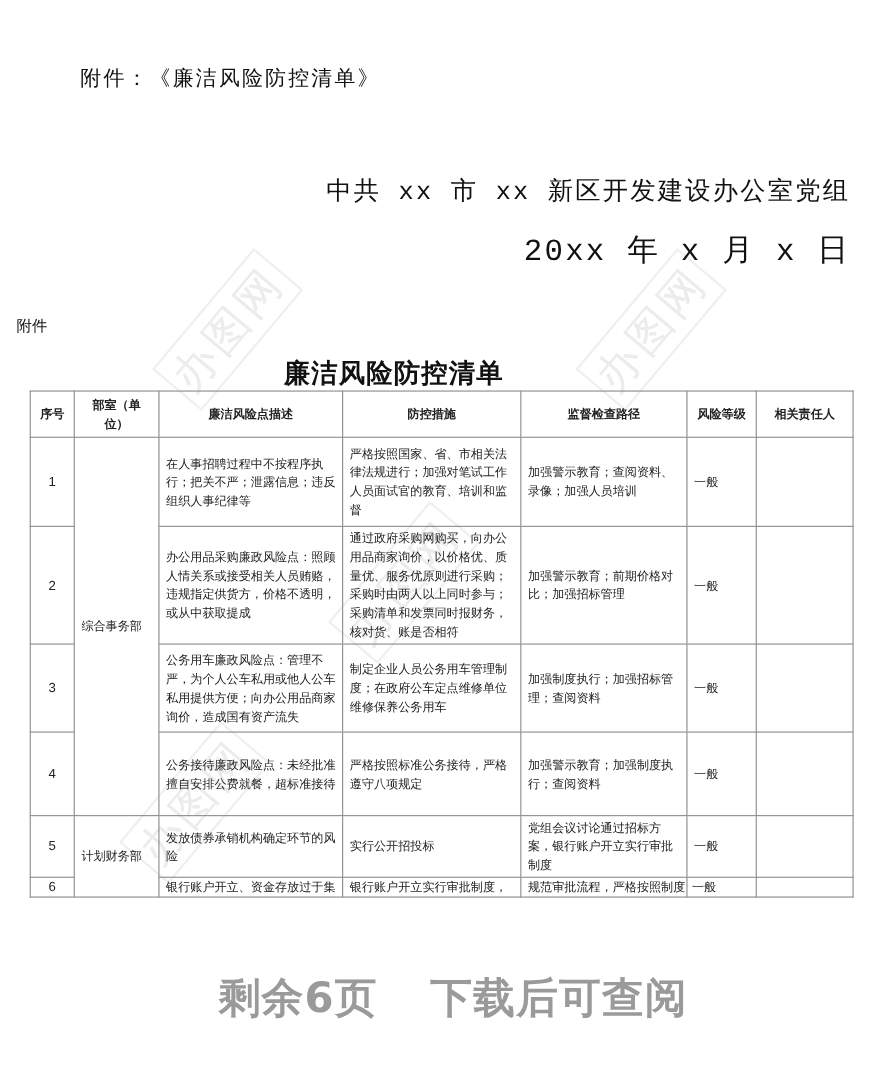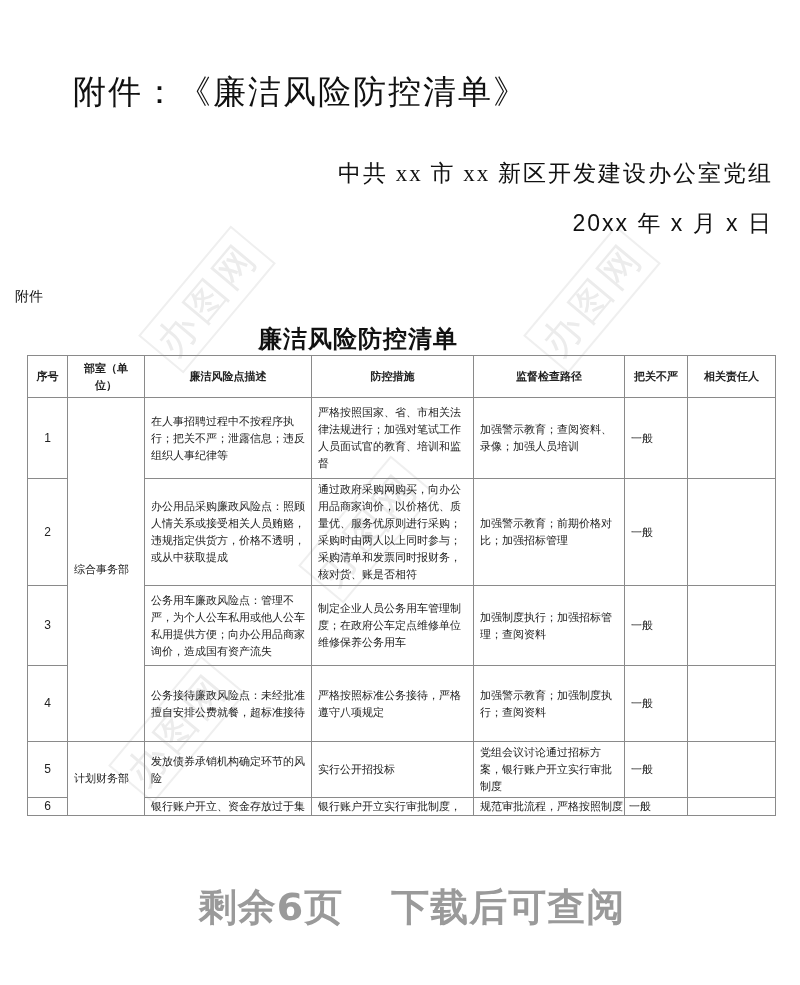--- a/index.html
+++ b/index.html
@@ -8,7 +8,7 @@
     font-family: "DejaVu Serif", "Liberation Serif", serif; color: #111;
   }
   .attach-title {
-    position: absolute; left: 73px; top: 58px; font-size: 33px; letter-spacing: 2px; margin-top: 12px;
+    position: absolute; left: 73px; top: 58px; font-size: 19px; letter-spacing: 2px;
   }
   .org-name {
     position: absolute; right: 27px; top: 158px; font-size: 23px; letter-spacing: 2px;

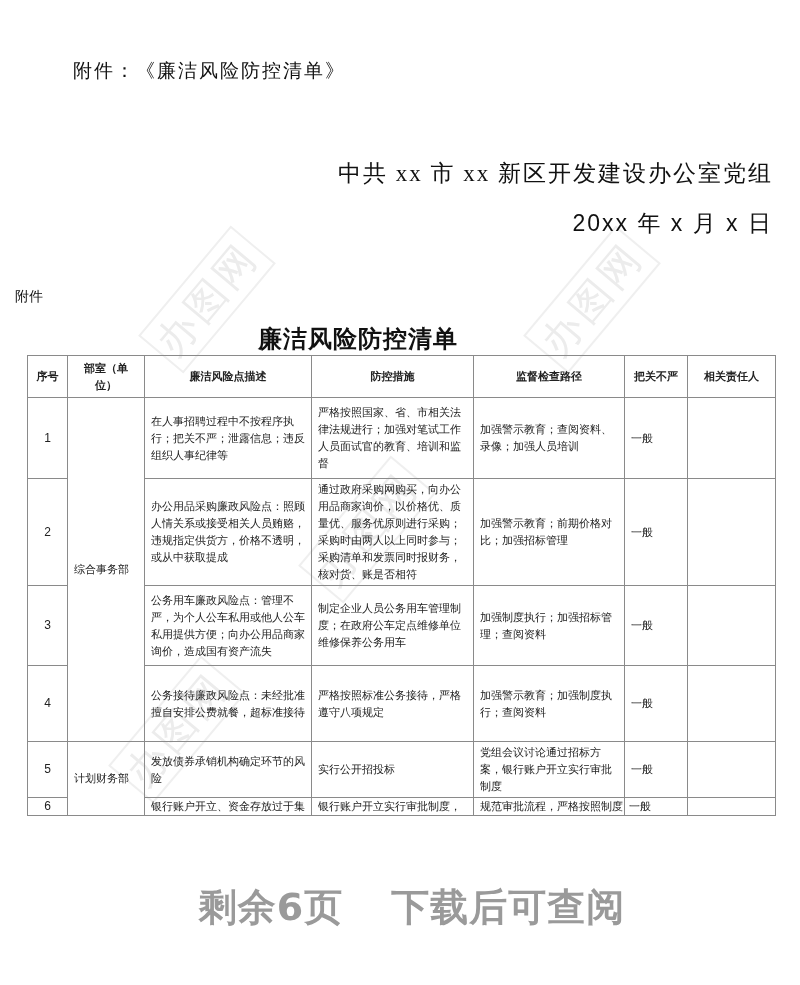--- a/index.html
+++ b/index.html
@@ -12,7 +12,7 @@
   }
   .org-name {
     position: absolute; right: 27px; top: 158px; font-size: 23px; letter-spacing: 2px;
-    font-family: Liberation Serif, serif;
+    font-family: Liberation Mono, monospace;
   }
   .date-line {
     position: absolute; right: 27px; top: 208px; font-size: 23px; letter-spacing: 2px;

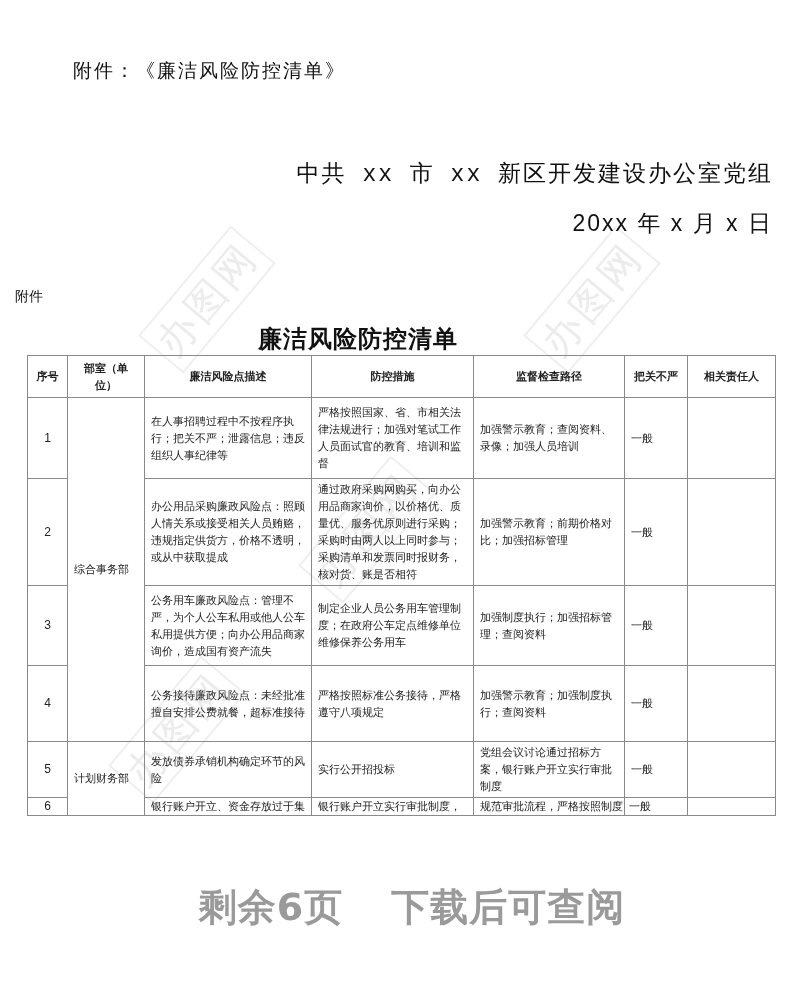--- a/index.html
+++ b/index.html
@@ -15,8 +15,8 @@
     font-family: Liberation Mono, monospace;
   }
   .date-line {
-    position: absolute; right: 27px; top: 208px; font-size: 23px; letter-spacing: 2px;
-    font-family: Liberation Sans, sans-serif;
+    position: absolute; right: 27px; top: 208px; font-size: 28px; letter-spacing: 2px;
+    font-family: Liberation Mono, monospace;
   }
   .attach-label {
     position: absolute; left: 15px; top: 288px; font-size: 14px;

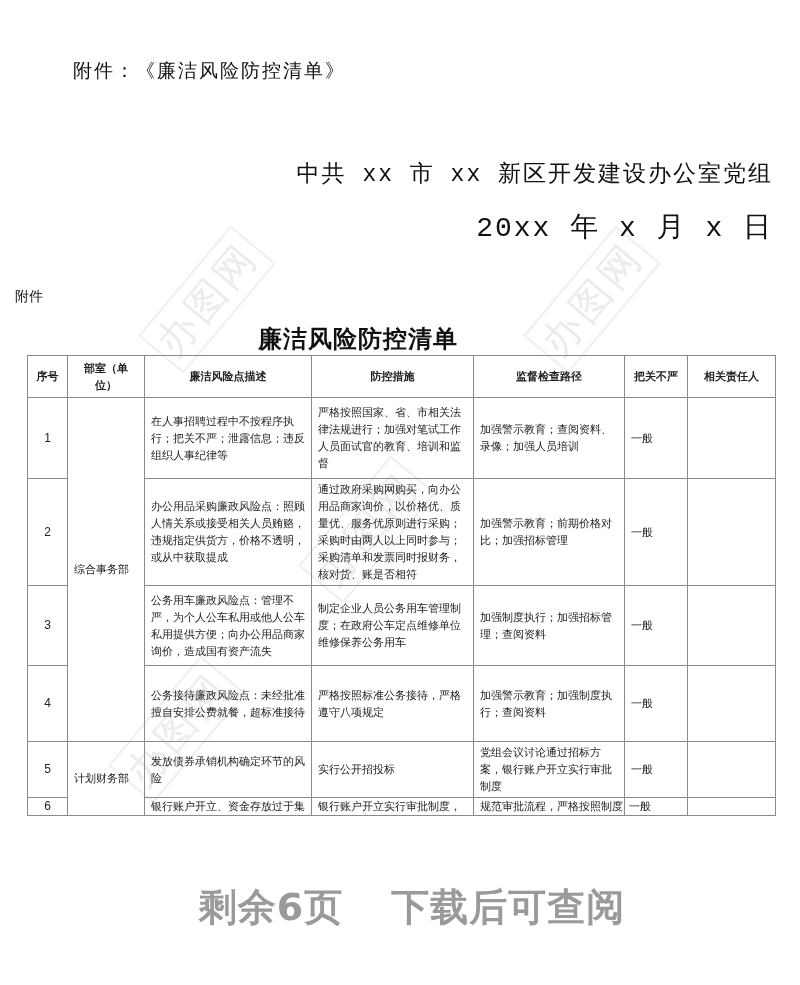--- a/index.html
+++ b/index.html
@@ -80,7 +80,7 @@
       <th>廉洁风险点描述</th>
       <th>防控措施</th>
       <th>监督检查路径</th>
-      <th>把关不严</th>
+      <th>风险等级</th>
       <th>相关责任人</th>
     </tr>
   </thead>

